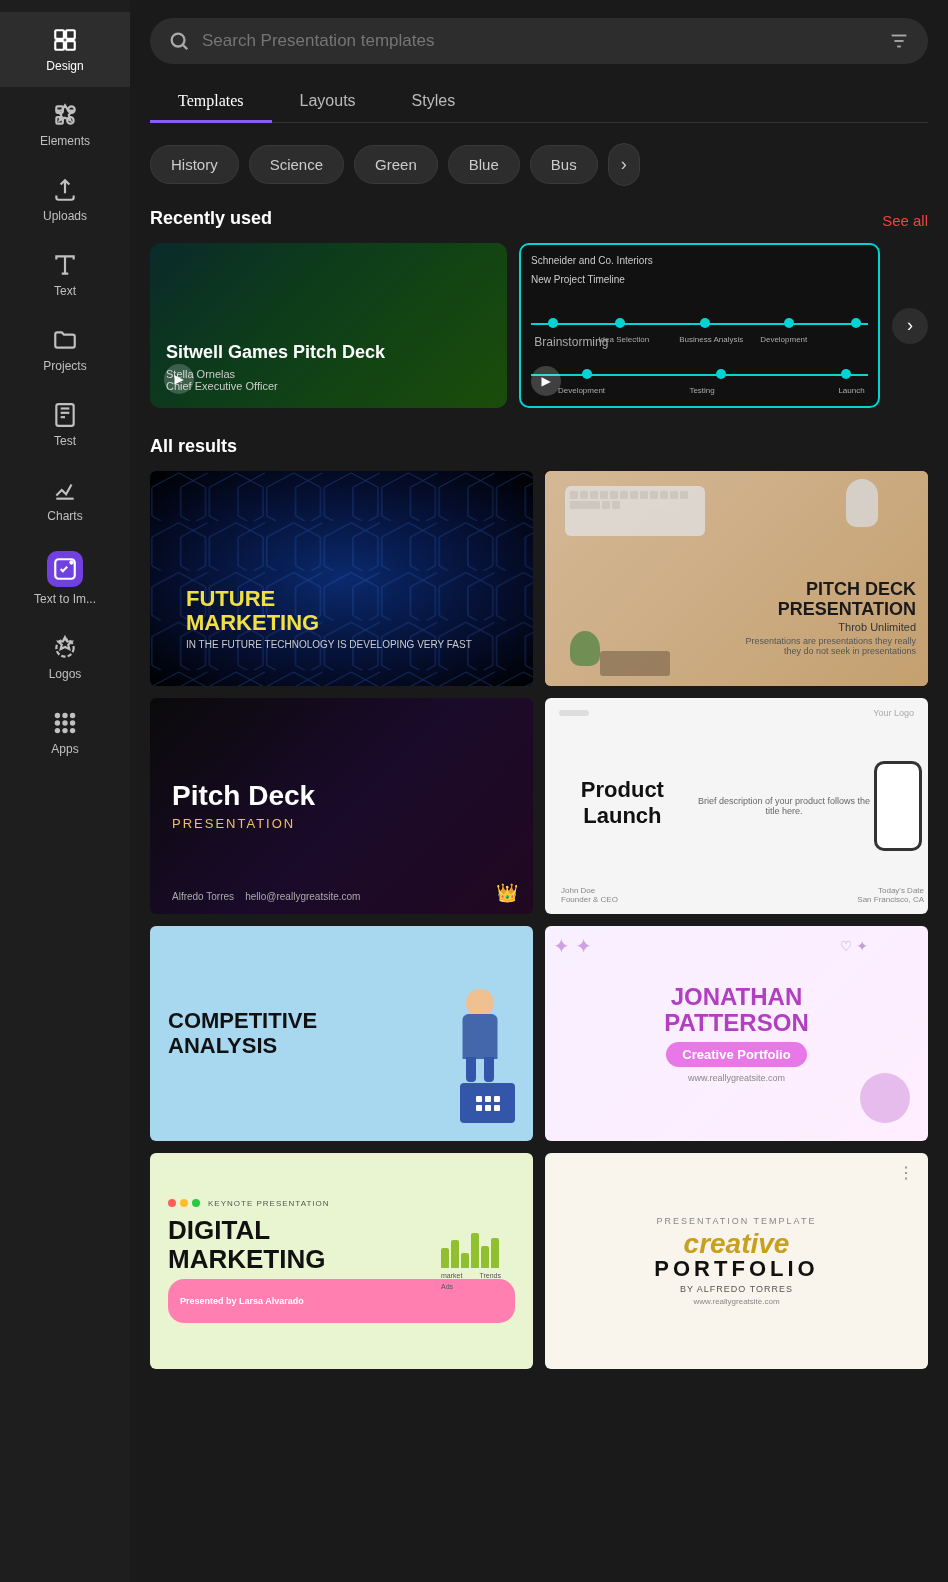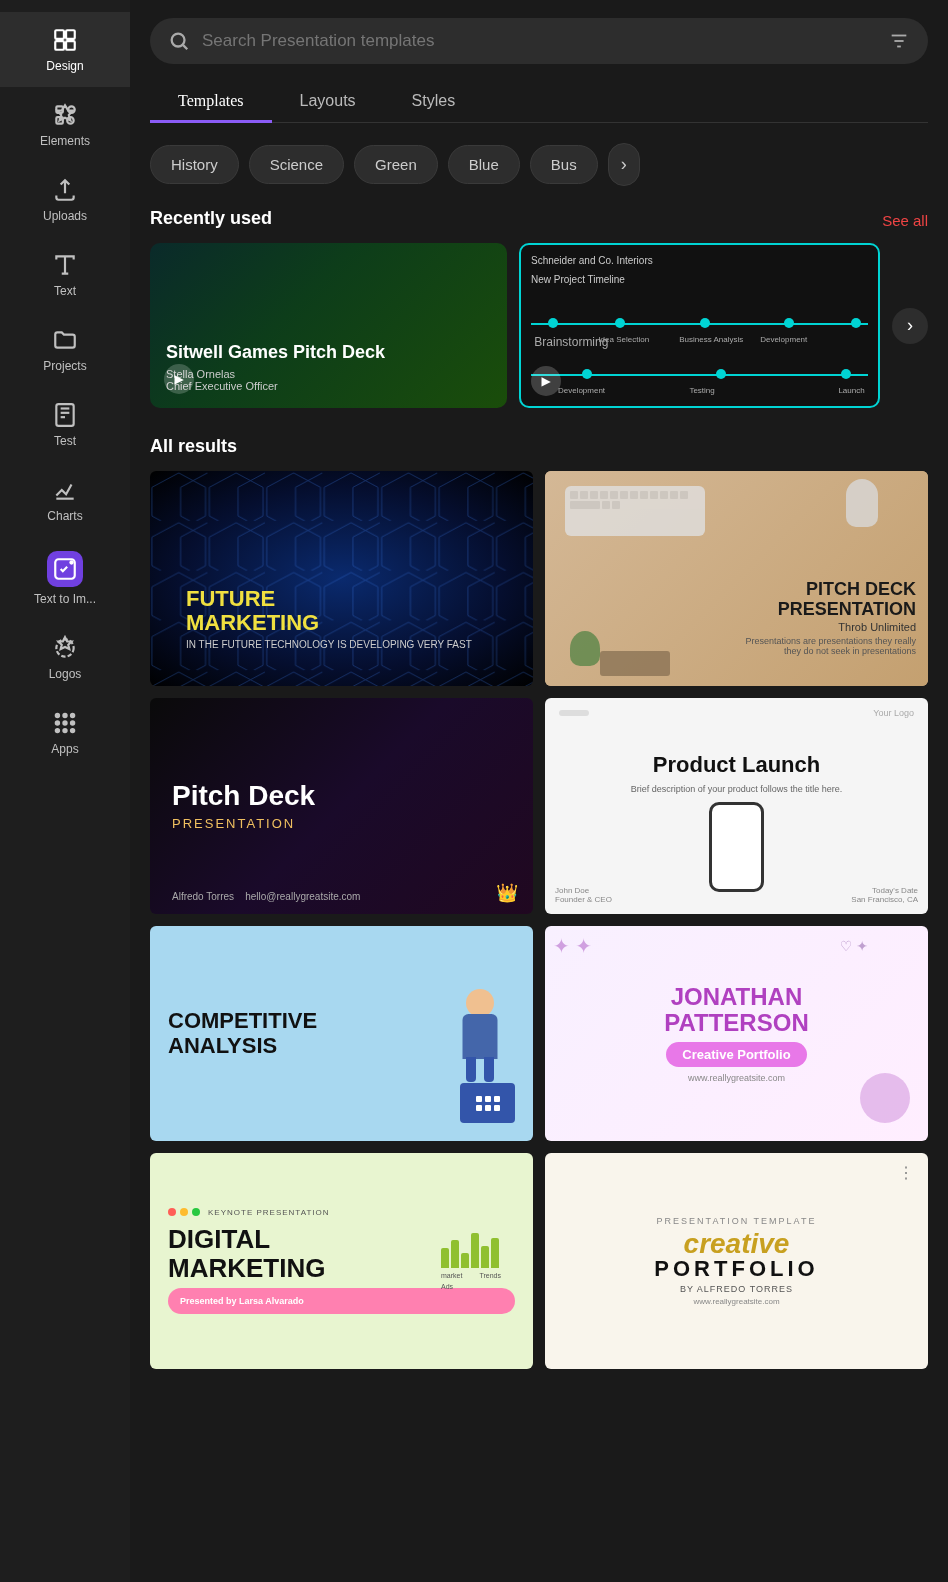--- a/index.html
+++ b/index.html
@@ -347,10 +347,10 @@
     .card-product-launch {
       background: #f5f5f5;
       display: flex;
-      flex-direction: column;
-      align-items: center;
-      justify-content: flex-end;
-      padding: 14px;
+      flex-direction: row;
+      align-items: center;
+      justify-content: space-between;
+      padding: 6px;
       position: relative;
     }
     .product-launch-title {

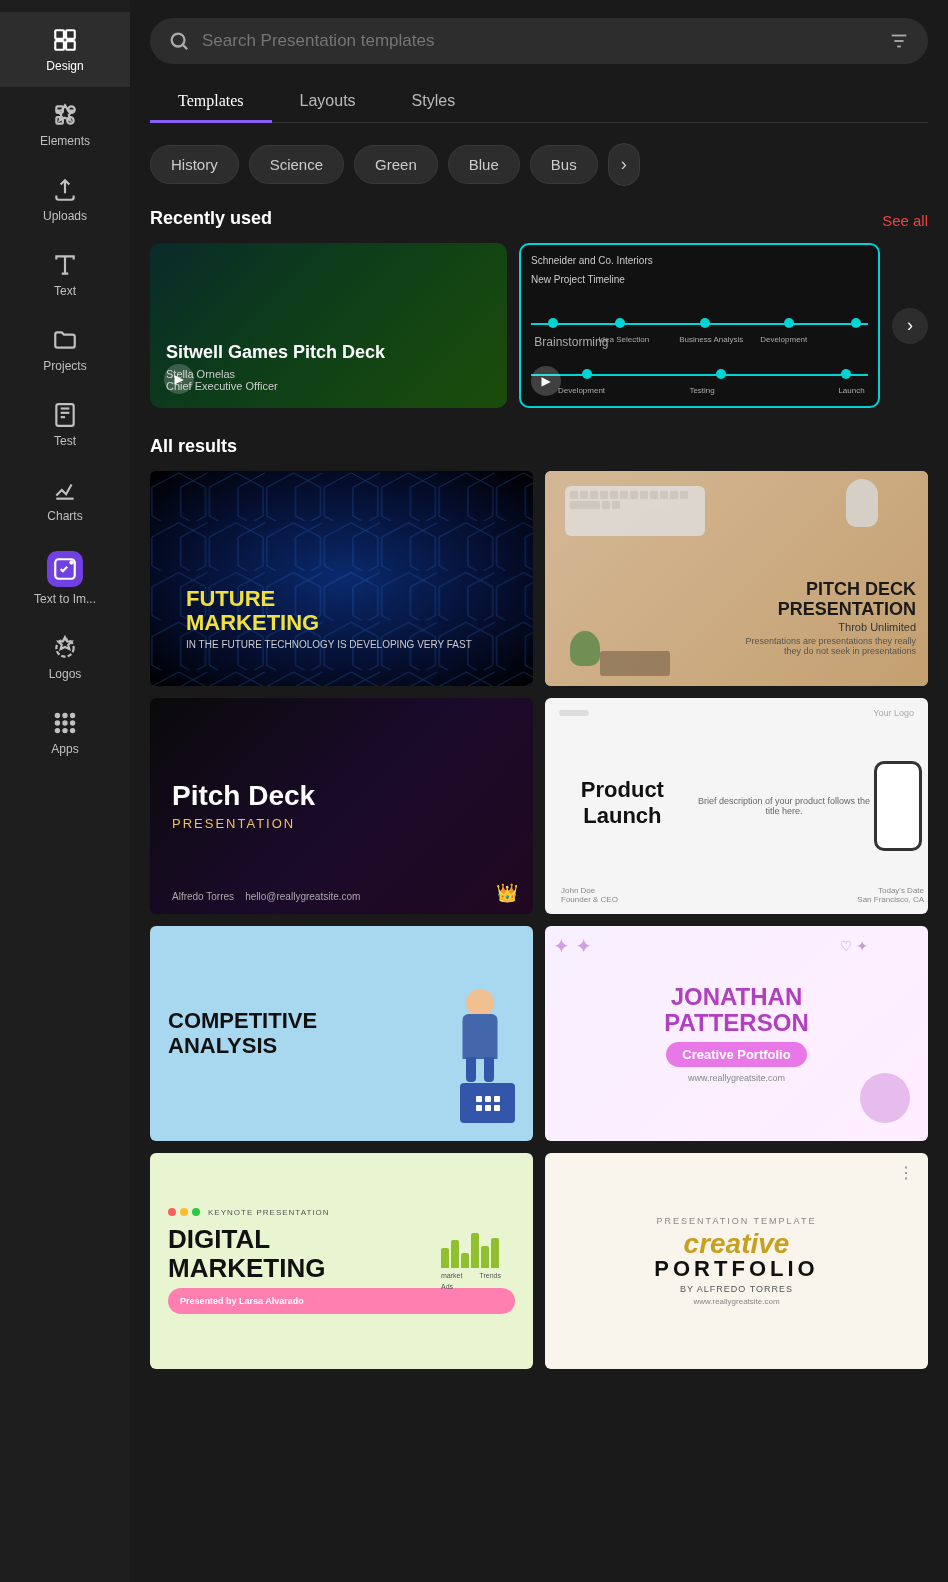--- a/index.html
+++ b/index.html
@@ -544,7 +544,7 @@
       background: #ff80b0;
       color: #fff;
       border-radius: 16px;
-      padding: 8px 12px;
+      padding: 17px 12px;
       font-size: 9px;
       font-weight: 600;
       display: inline-block;

